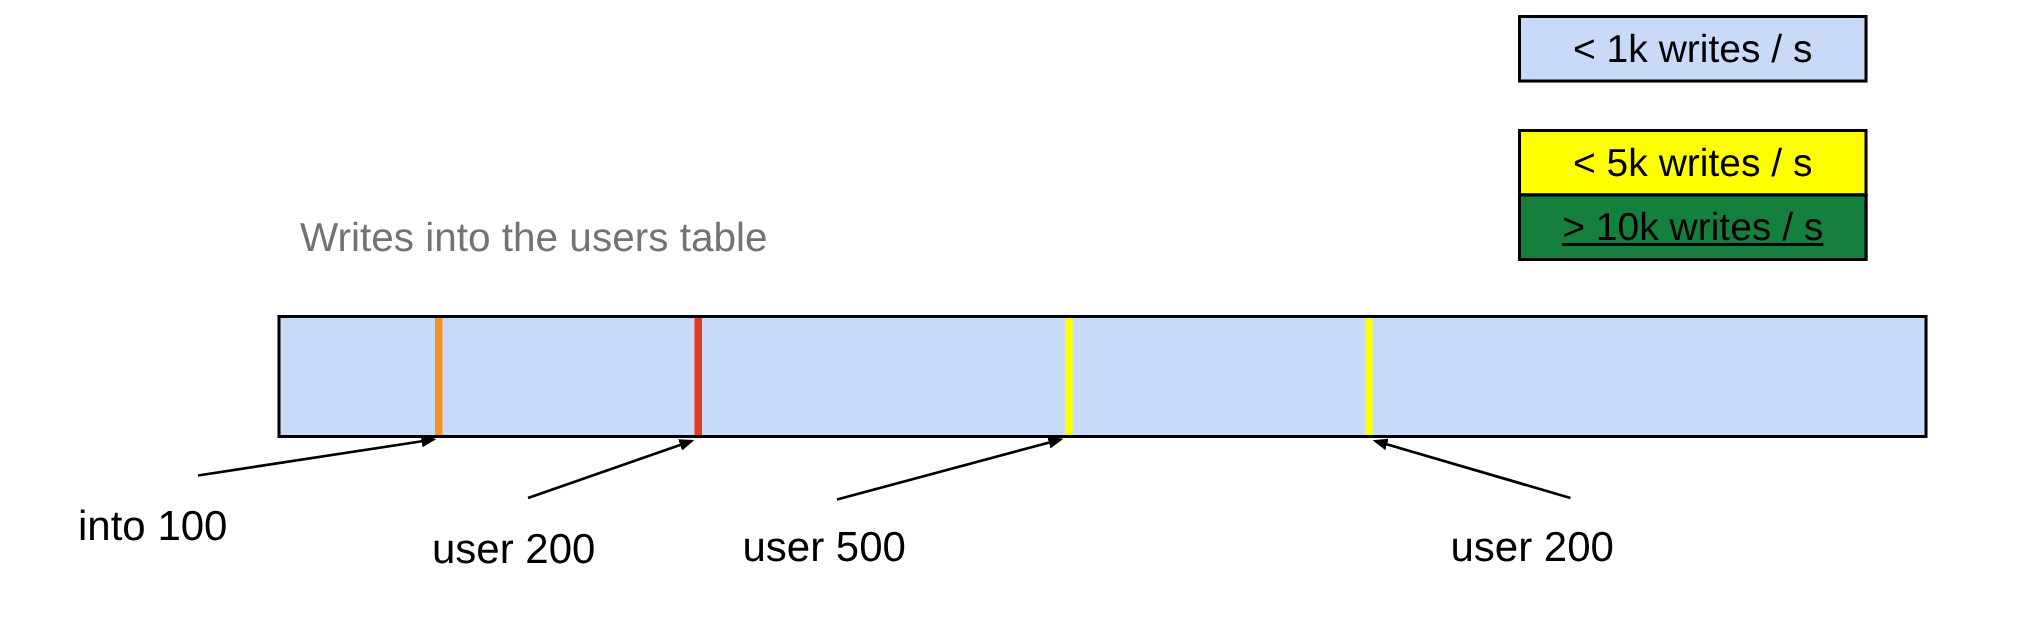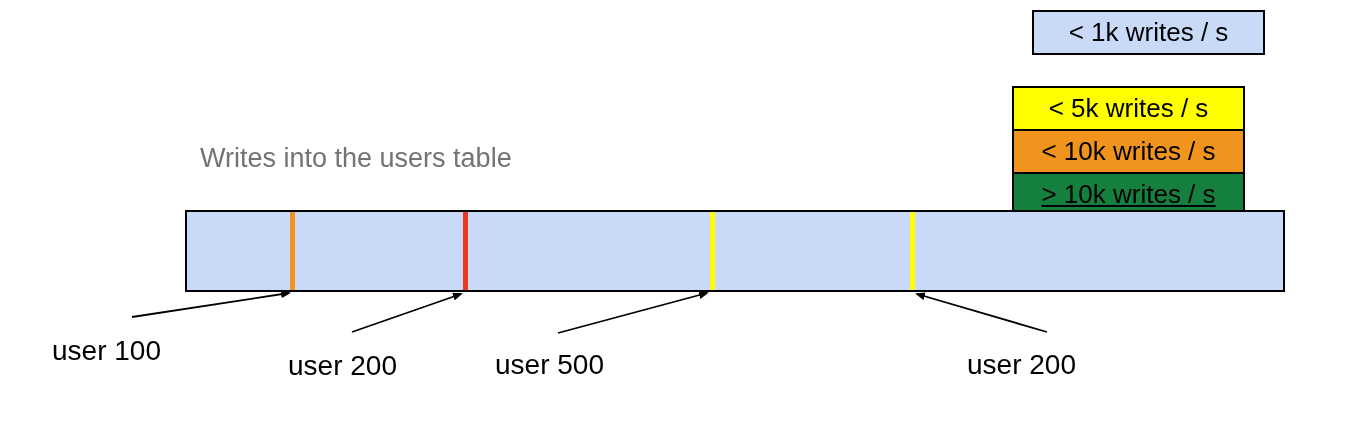--- a/index.html
+++ b/index.html
@@ -42,7 +42,7 @@
     color: #000000;
     white-space: nowrap;
   }
-  .legend-row:first-child { margin-top: 0; margin-left: 20px; }
+  .legend-row:first-child { margin-top: 0; }
   .bar {
     position: absolute;
     box-sizing: border-box;

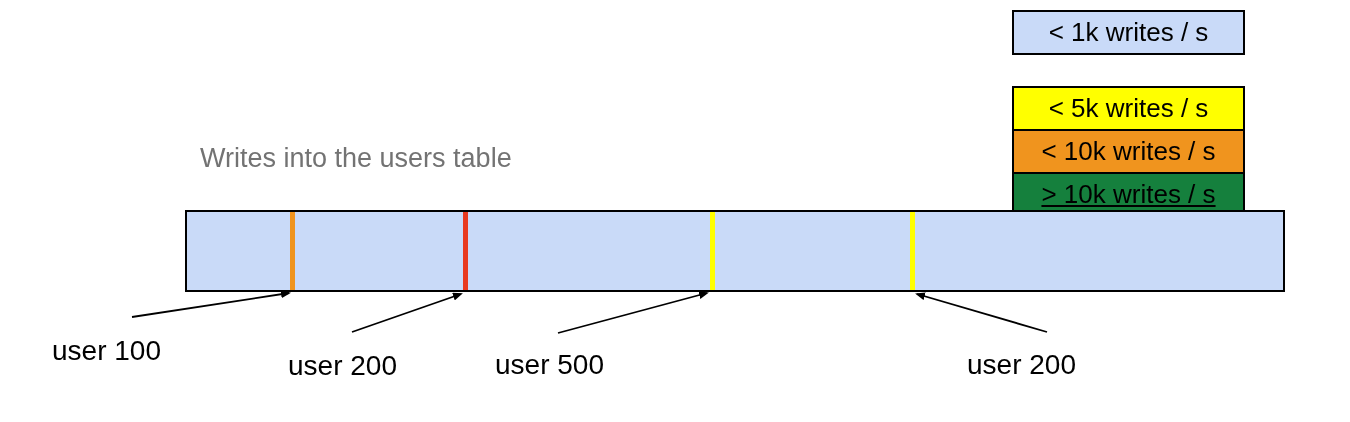--- a/index.html
+++ b/index.html
@@ -87,9 +87,6 @@
     <div class="legend-row" style="background: rgb(255, 255, 0); margin-top: 31px;">
       <span>&lt; 5k writes / s</span>
     </div>
-    <div class="legend-row" style="background: rgb(240, 148, 30);">
-      <span>&lt; 10k writes / s</span>
-    </div>
     <div class="legend-row" style="background: #15803d; text-decoration: underline;">
       <span>&gt; 10k writes / s</span>
     </div>

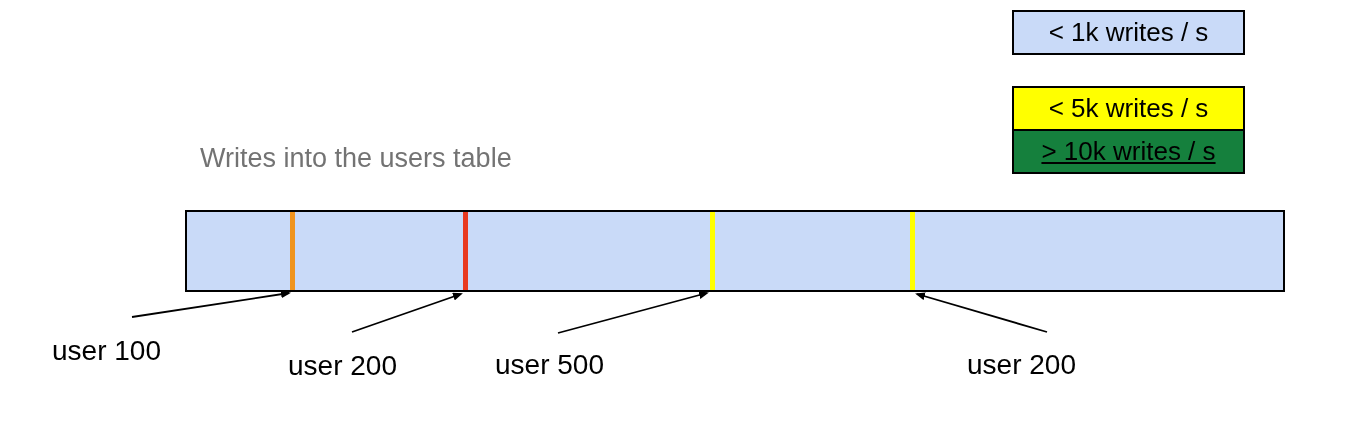--- a/index.html
+++ b/index.html
@@ -111,7 +111,7 @@
     <line x1="1047" y1="332" x2="917" y2="294" stroke="#000000" stroke-width="1.8" marker-end="url(#ah)"></line>
   </svg>
 
-  <div class="user-label" style="left:52px;  top:335px;">user 100</div>
+  <div class="user-label" style="left:52px;  top:335px;">into 100</div>
   <div class="user-label" style="left:288px; top:350px;">user 200</div>
   <div class="user-label" style="left:495px; top:349px;">user 500</div>
   <div class="user-label" style="left:967px; top:349px;">user 200</div>

